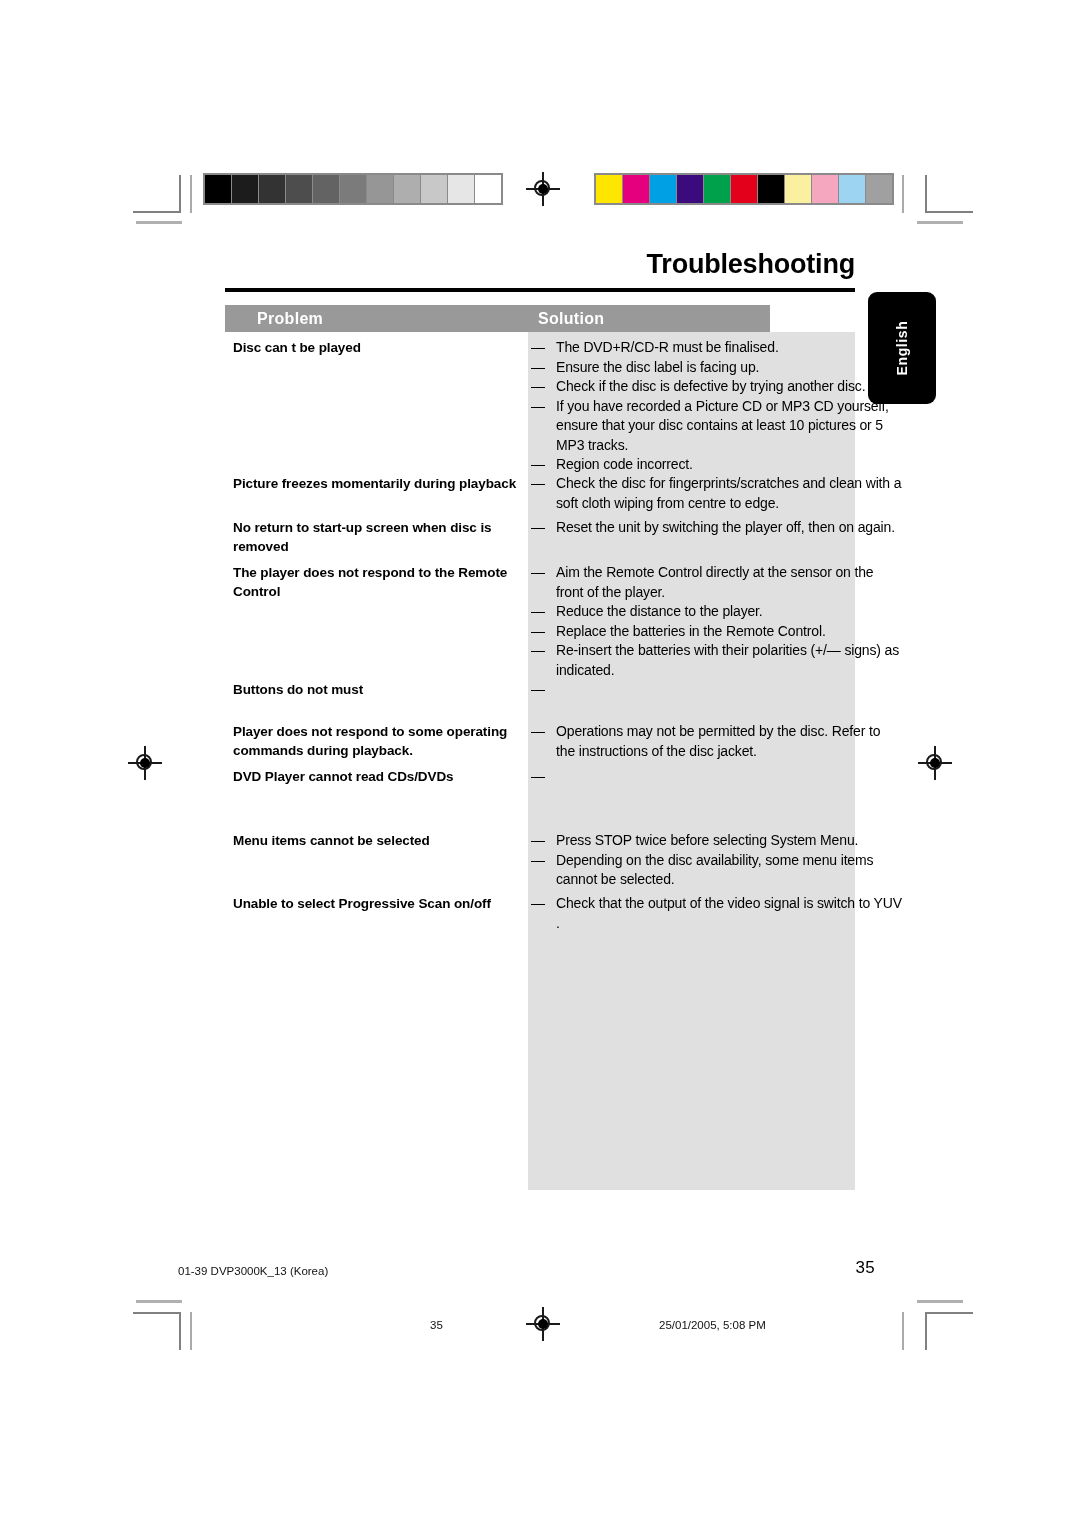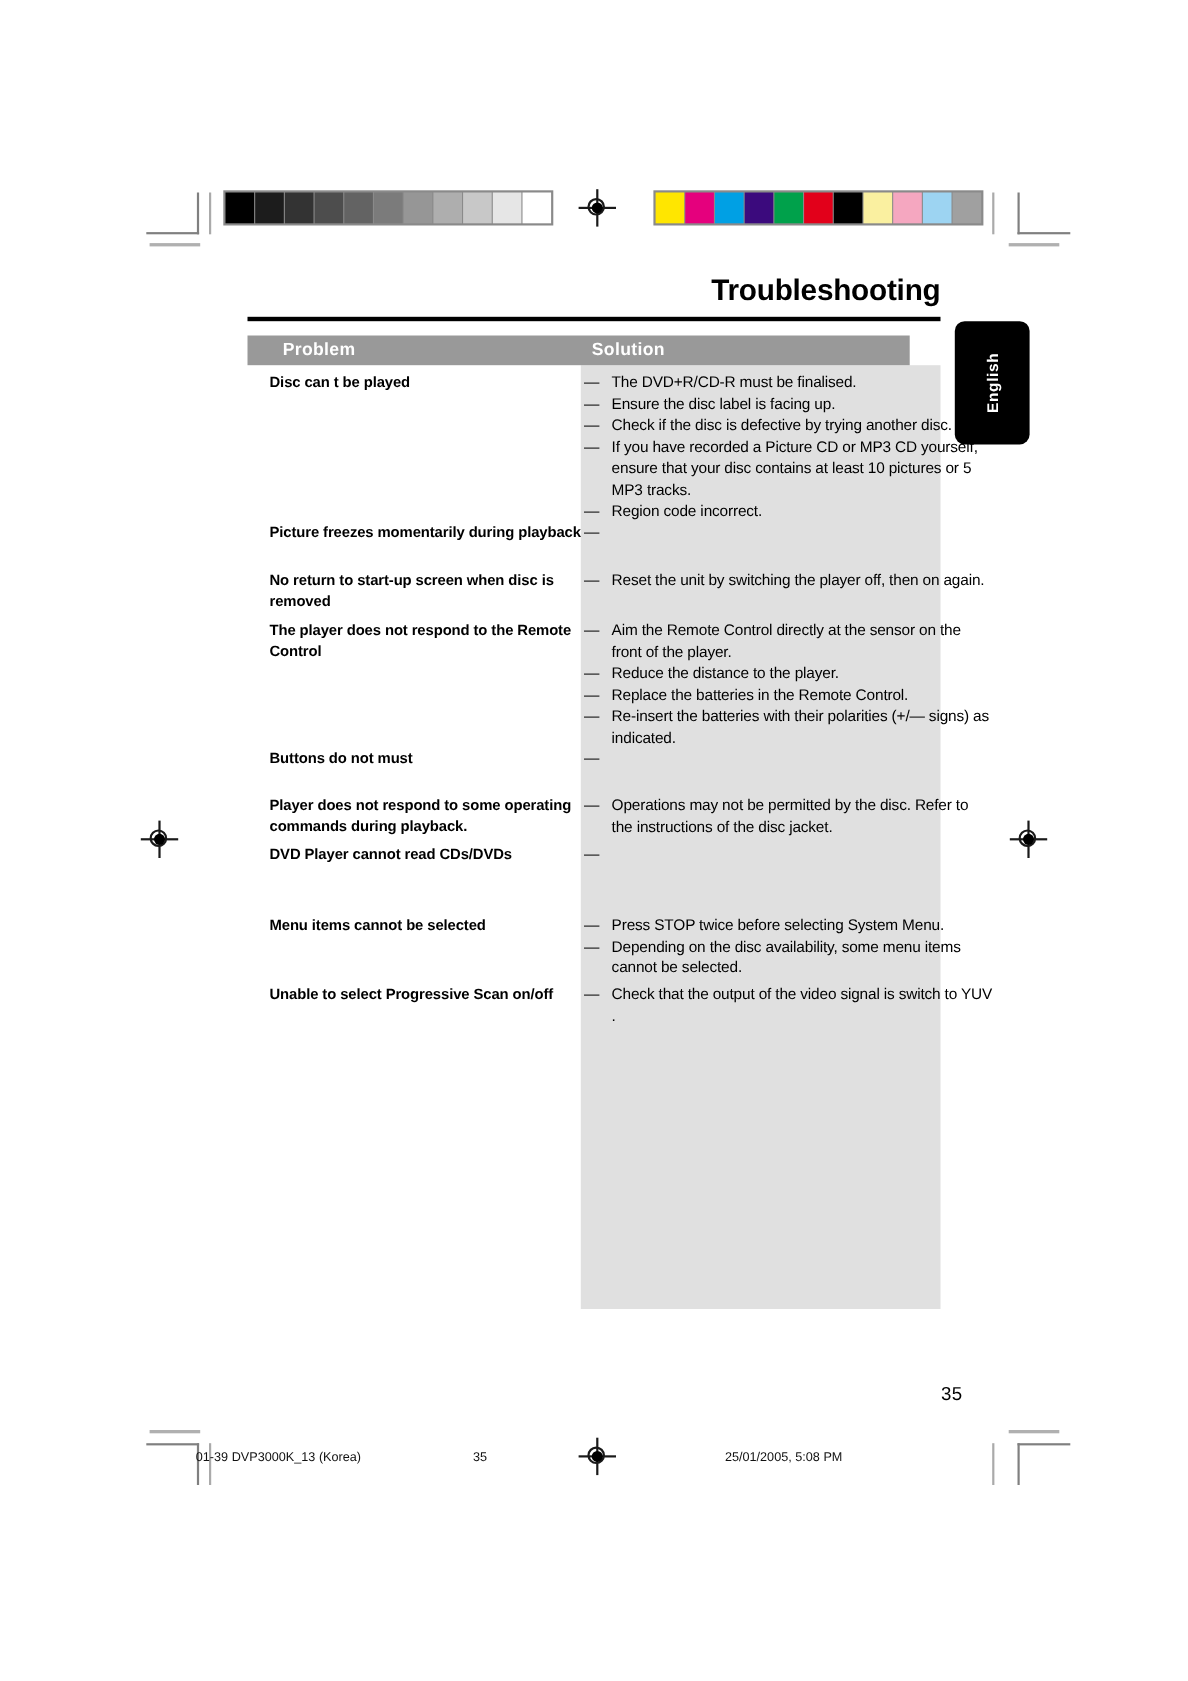--- a/index.html
+++ b/index.html
@@ -75,7 +75,7 @@
   .table-head {
     position: absolute;
     left: 225px; top: 305px;
-    width: 602px; height: 27px;
+    width: 545px; height: 27px;
     background: #999999;
   }
   .table-head .cell {

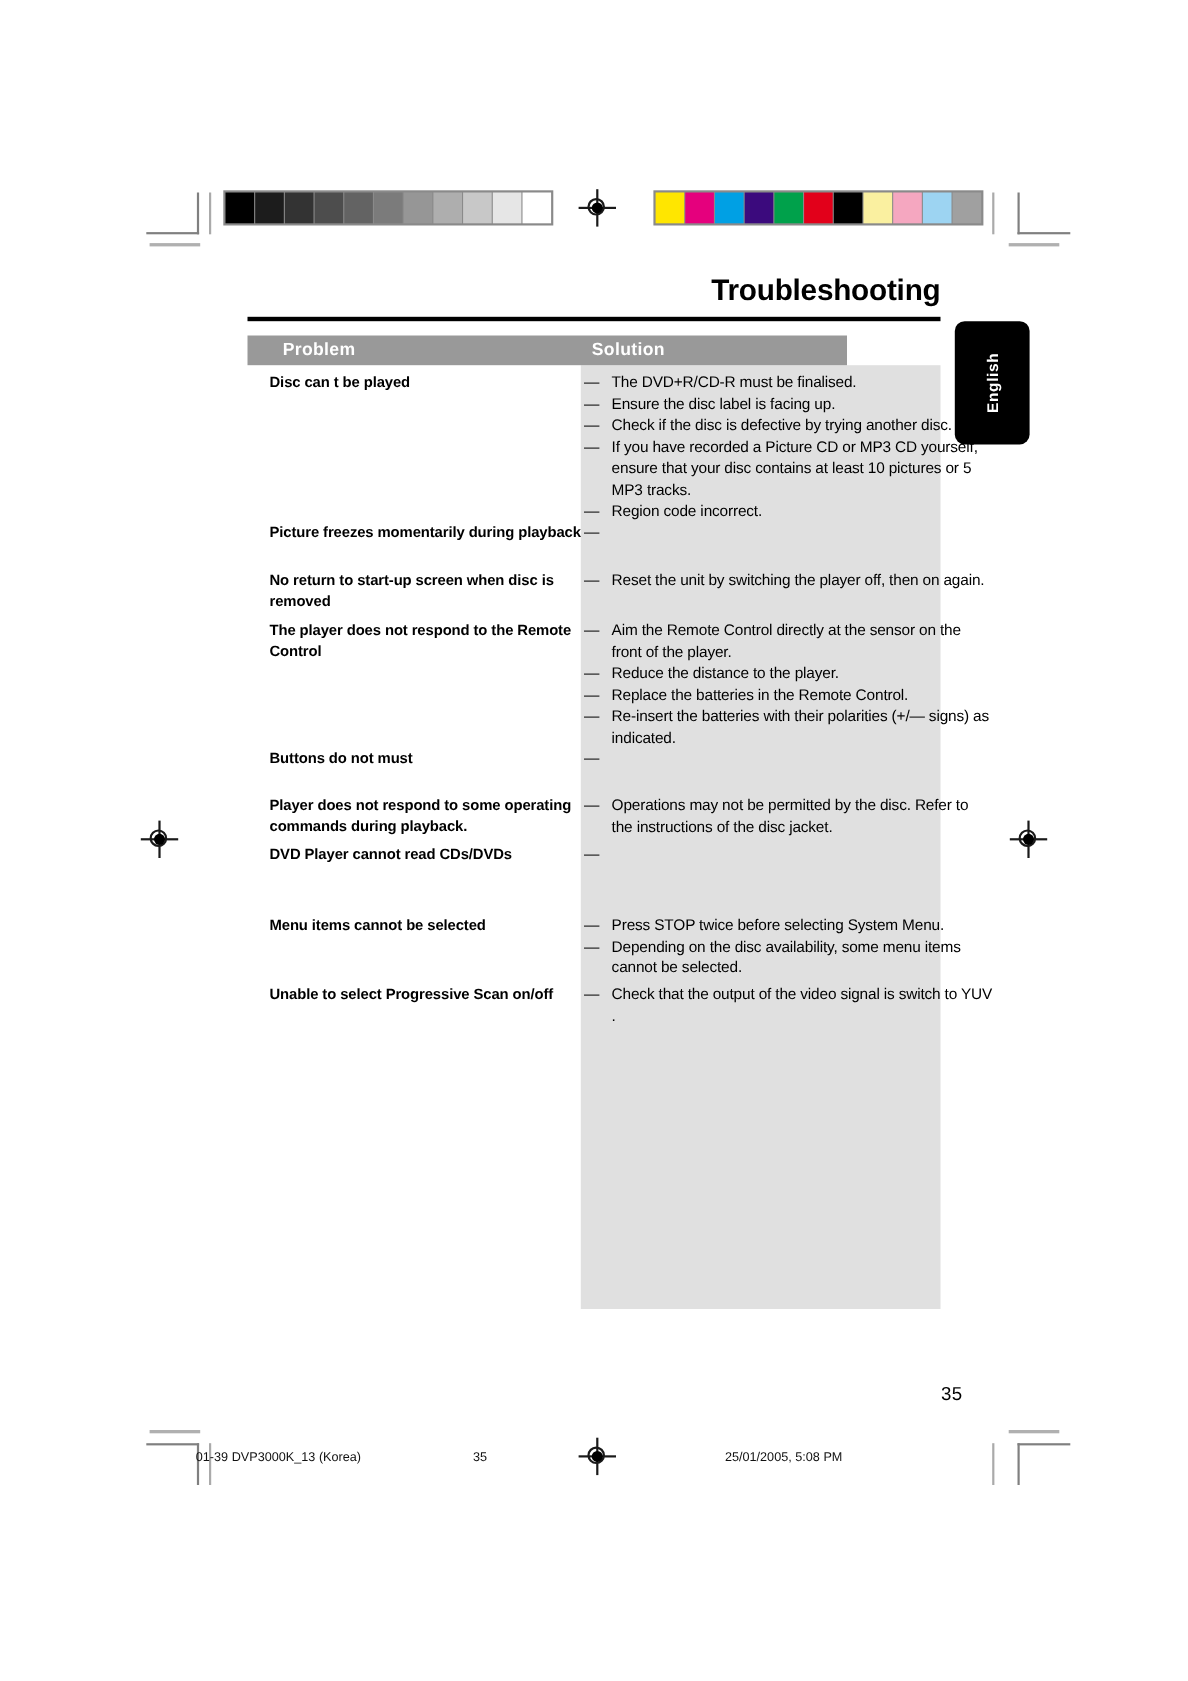--- a/index.html
+++ b/index.html
@@ -101,7 +101,7 @@
 
   .problem-col {
     position: absolute;
-    left: 20px;
+    left: 8px;
     width: 300px;
     font-size: 13.5px;
     font-weight: bold;

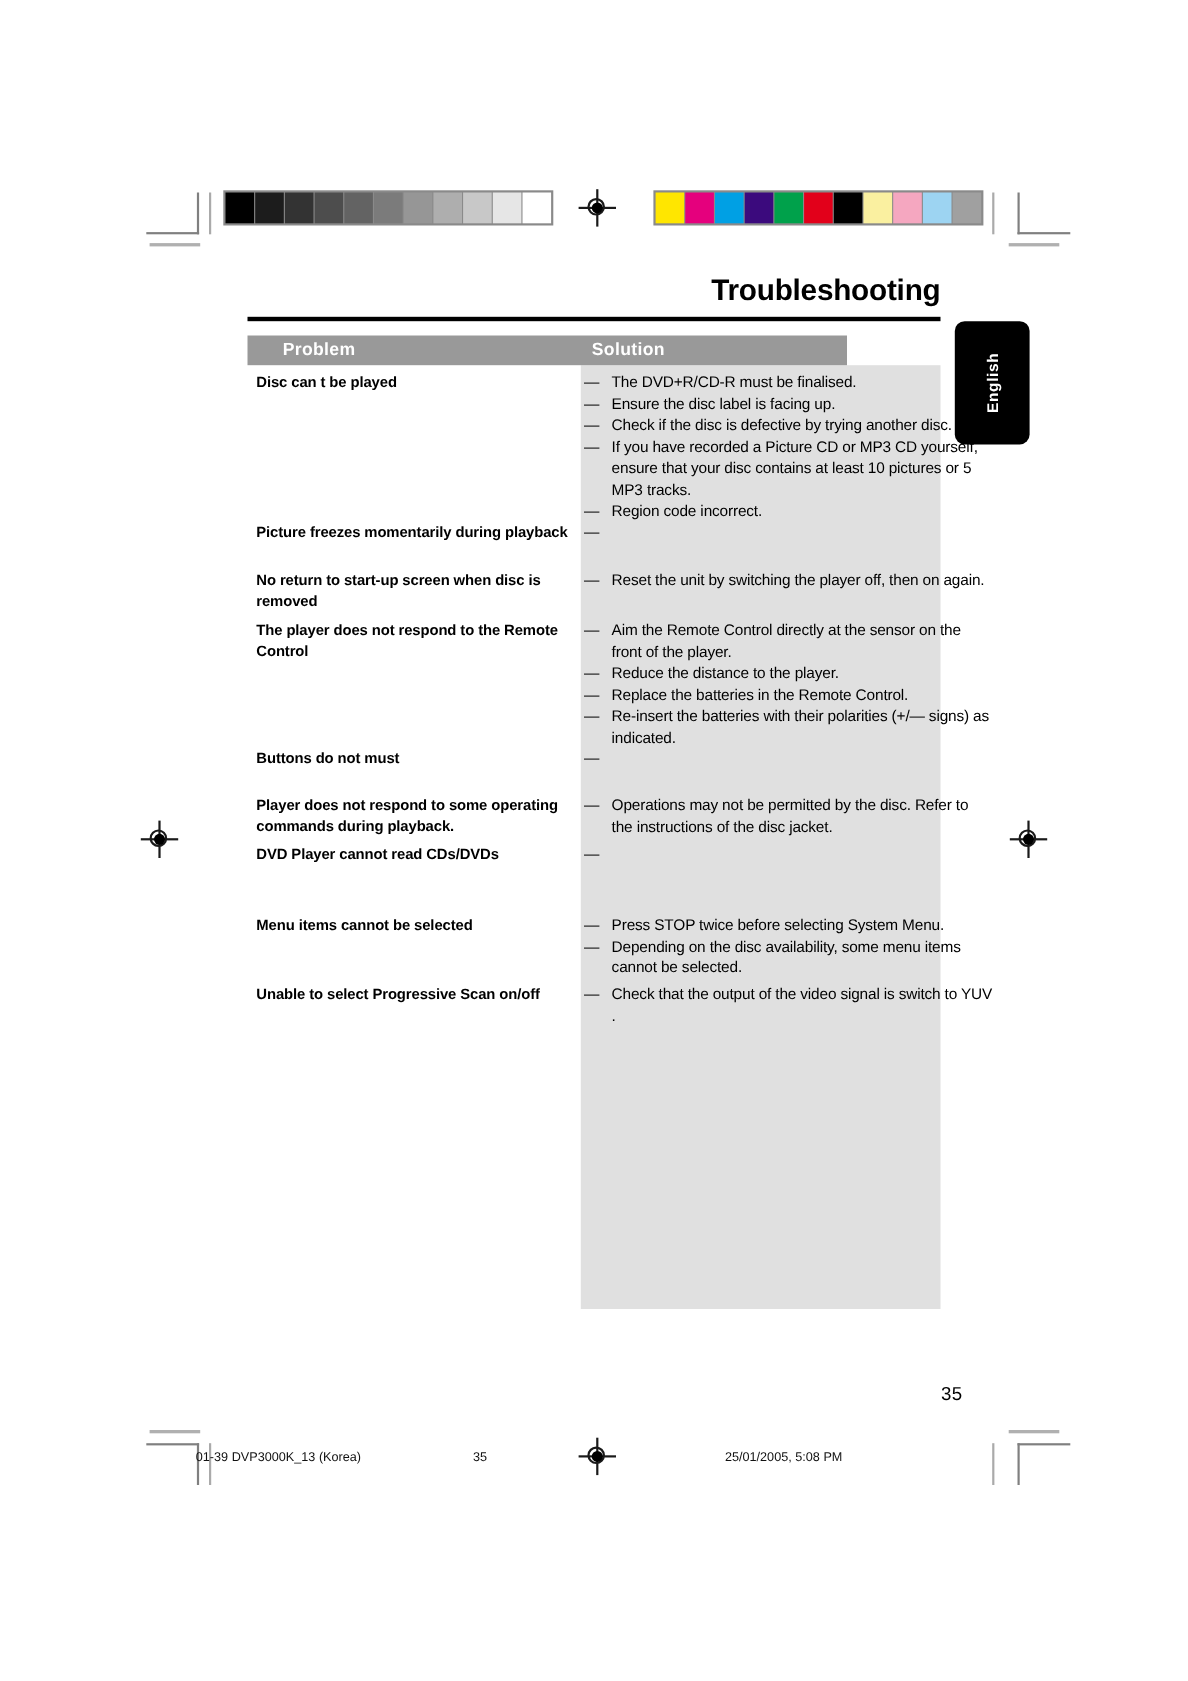--- a/index.html
+++ b/index.html
@@ -268,7 +268,7 @@
       <div class="row" style="position: absolute; left: 0px; top: 142px; width: 655px;">
         <div class="problem-col">Picture freezes momentarily during playback</div>
         <div class="solution-col">
-          <div class="bullet"><span class="dash">—</span></div>
+          <div class="bullet"><span class="dash">—</span><span>Check the disc for fingerprints/scratches and clean with a soft cloth wiping from centre to edge.</span></div>
         </div>
       </div>
       <div class="row" style="position: absolute; left: 0px; top: 186px; width: 655px;">

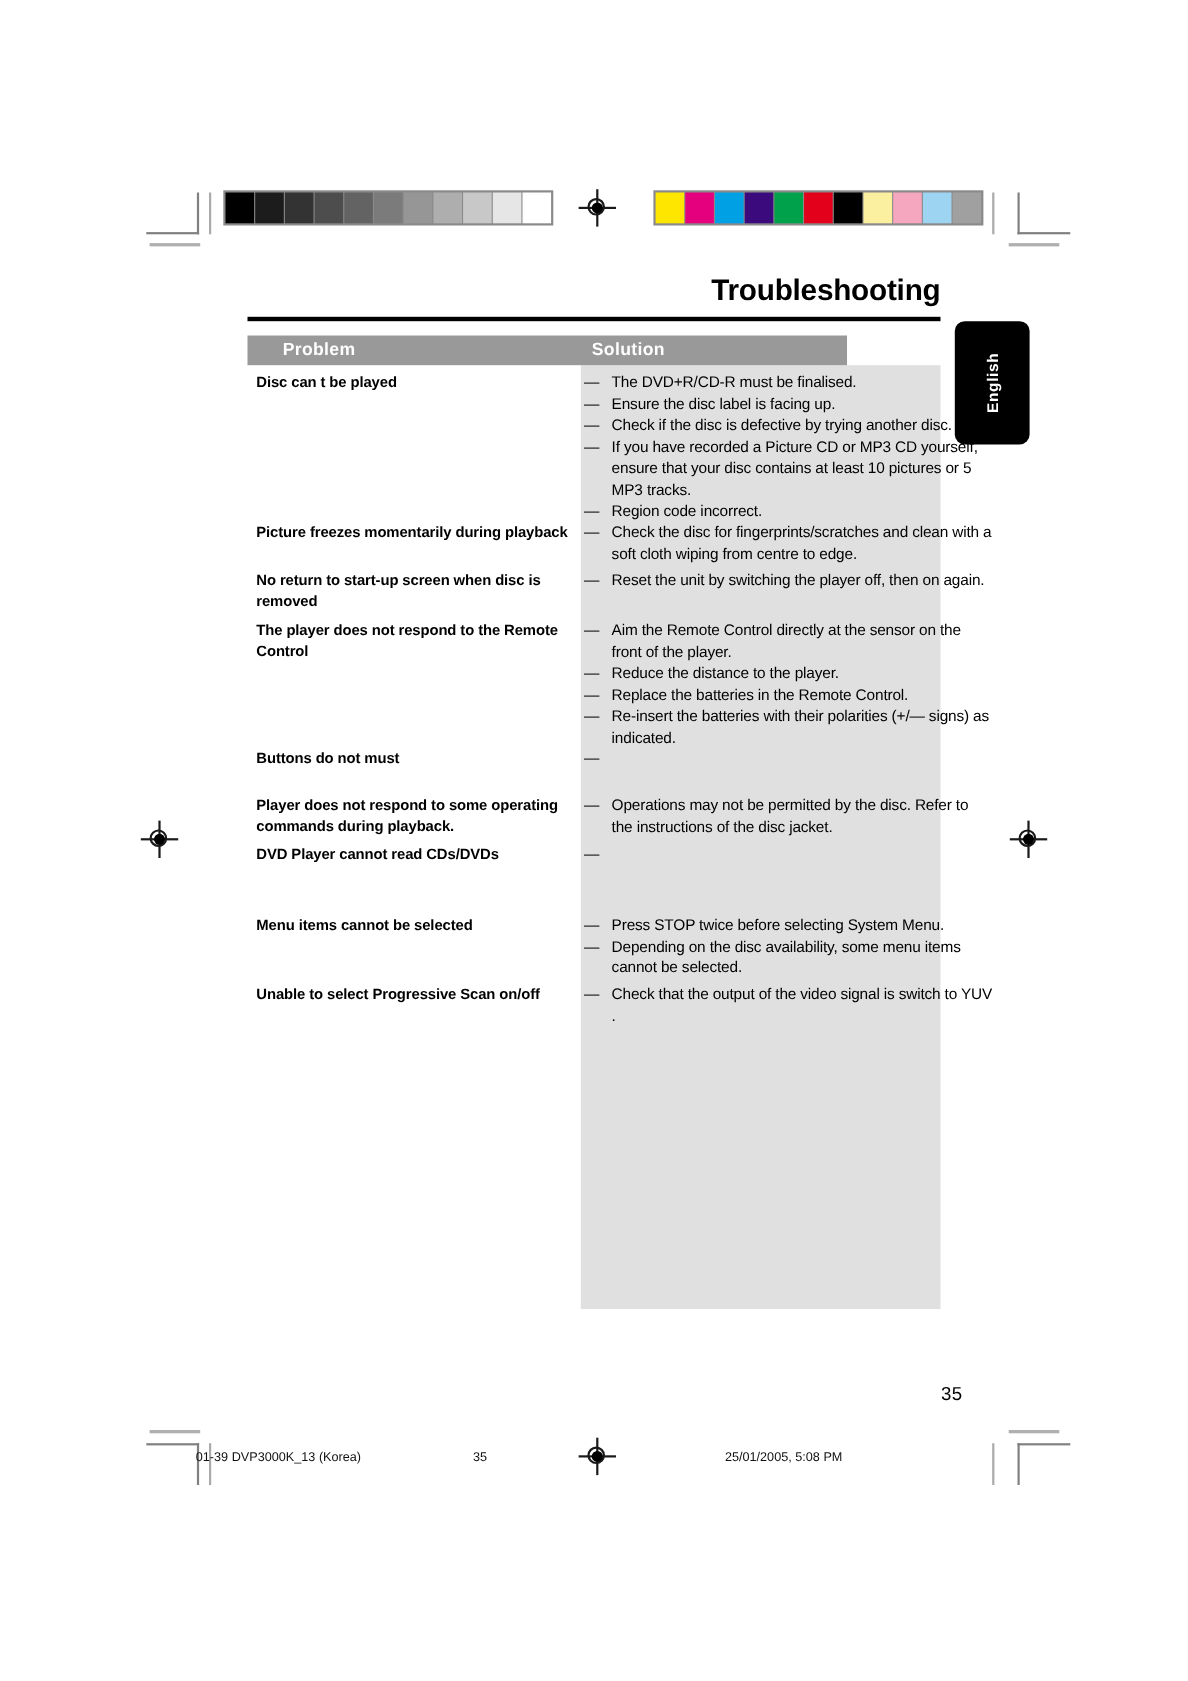--- a/index.html
+++ b/index.html
@@ -167,7 +167,7 @@
 
   
   .slug { position: absolute; font-size: 11.5px; color: #111; white-space: nowrap; }
-  .slug-file { left: 178px; top: 1319px; text-align: center; }
+  .slug-file { left: 178px; top: 1265px; text-align: center; }
   .slug-page { left: 430px; top: 1319px; }
   .slug-date { left: 659px; top: 1319px; }
 </style>

